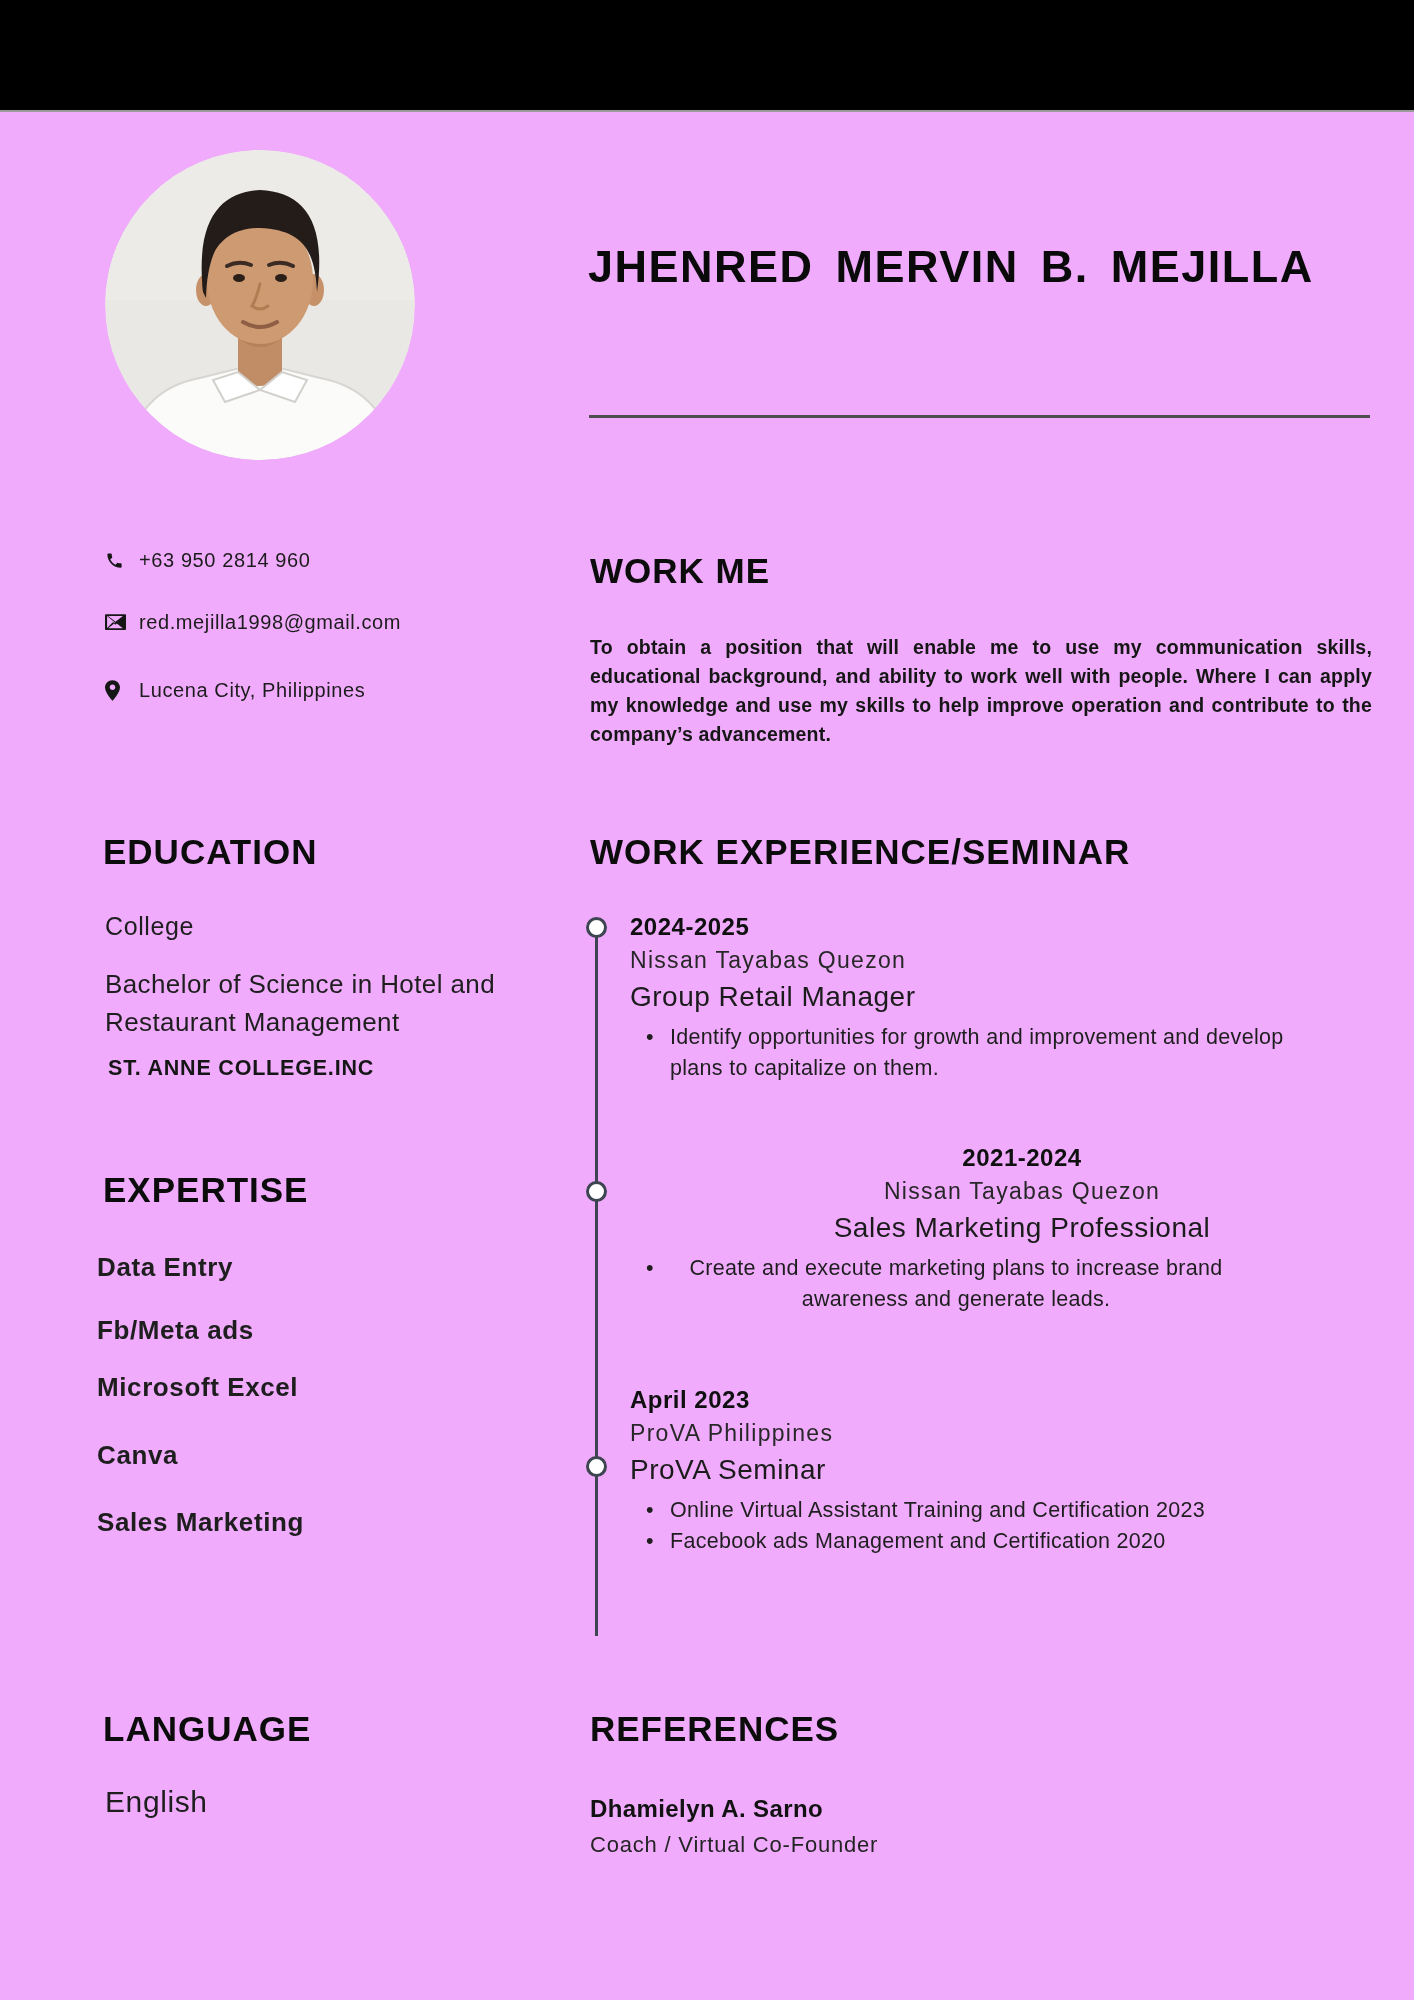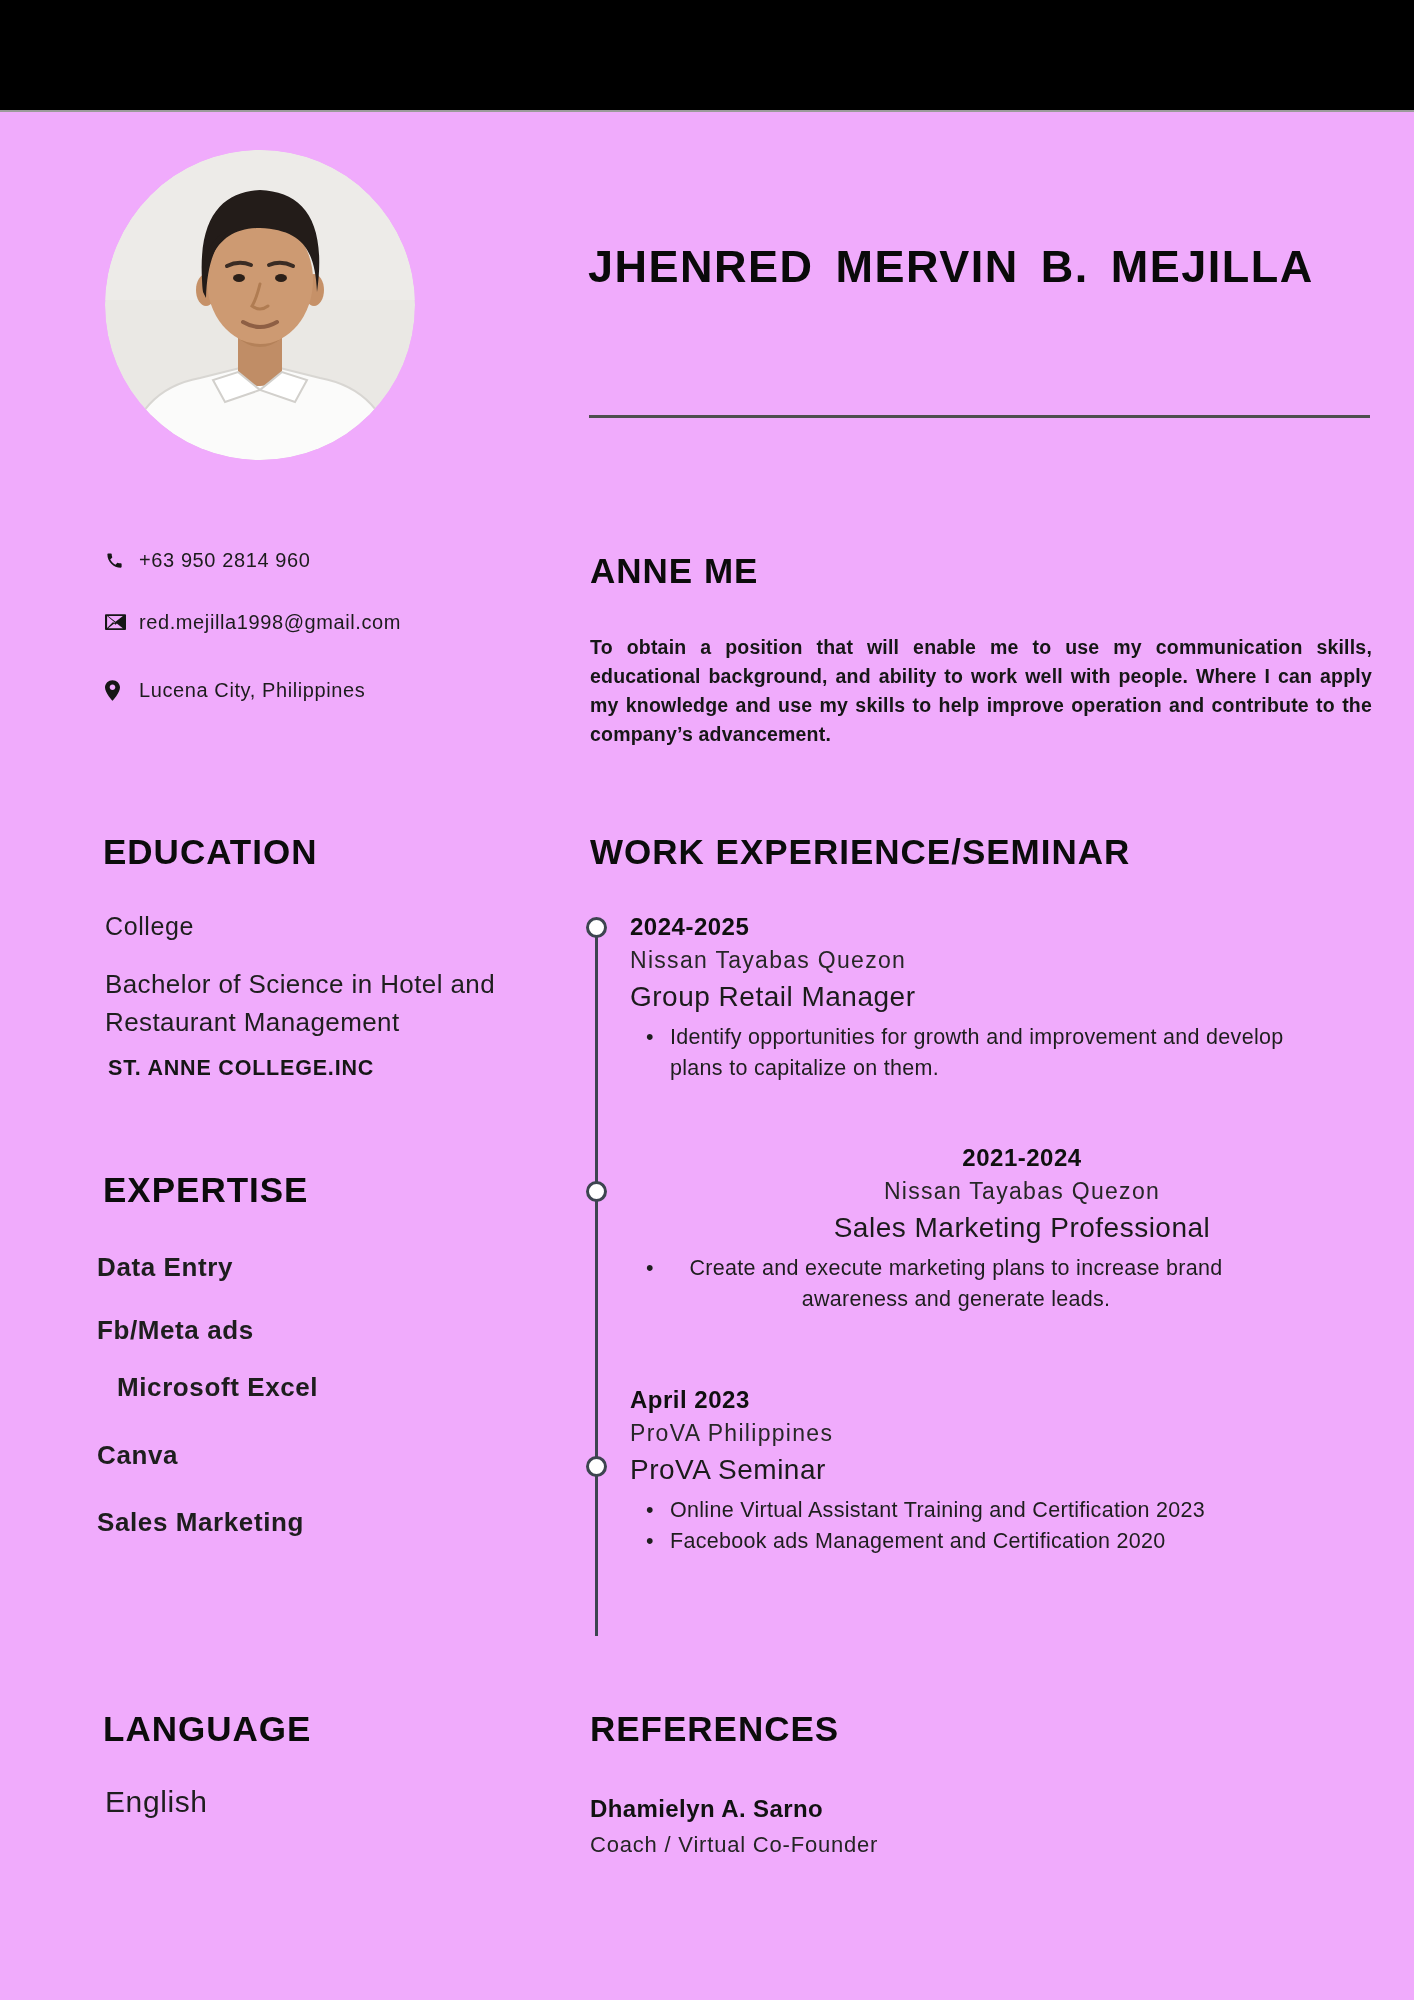--- a/index.html
+++ b/index.html
@@ -147,7 +147,7 @@
     <span class="ctext">Lucena City, Philippines</span>
   </div>
 
-  <div class="abs h1" style="left:590px;top:551px;">ANNE ME</div>
+  <div class="abs h1" style="left:590px;top:551px;">WORK ME</div>
   <div class="abs about-text">To obtain a position that will enable me to use my communication skills, educational background, and ability to work well with people. Where I can apply my knowledge and use my skills to help improve operation and contribute to the company’s advancement.</div>
 
   <div class="abs h1" style="left:103px;top:832px;">EDUCATION</div>

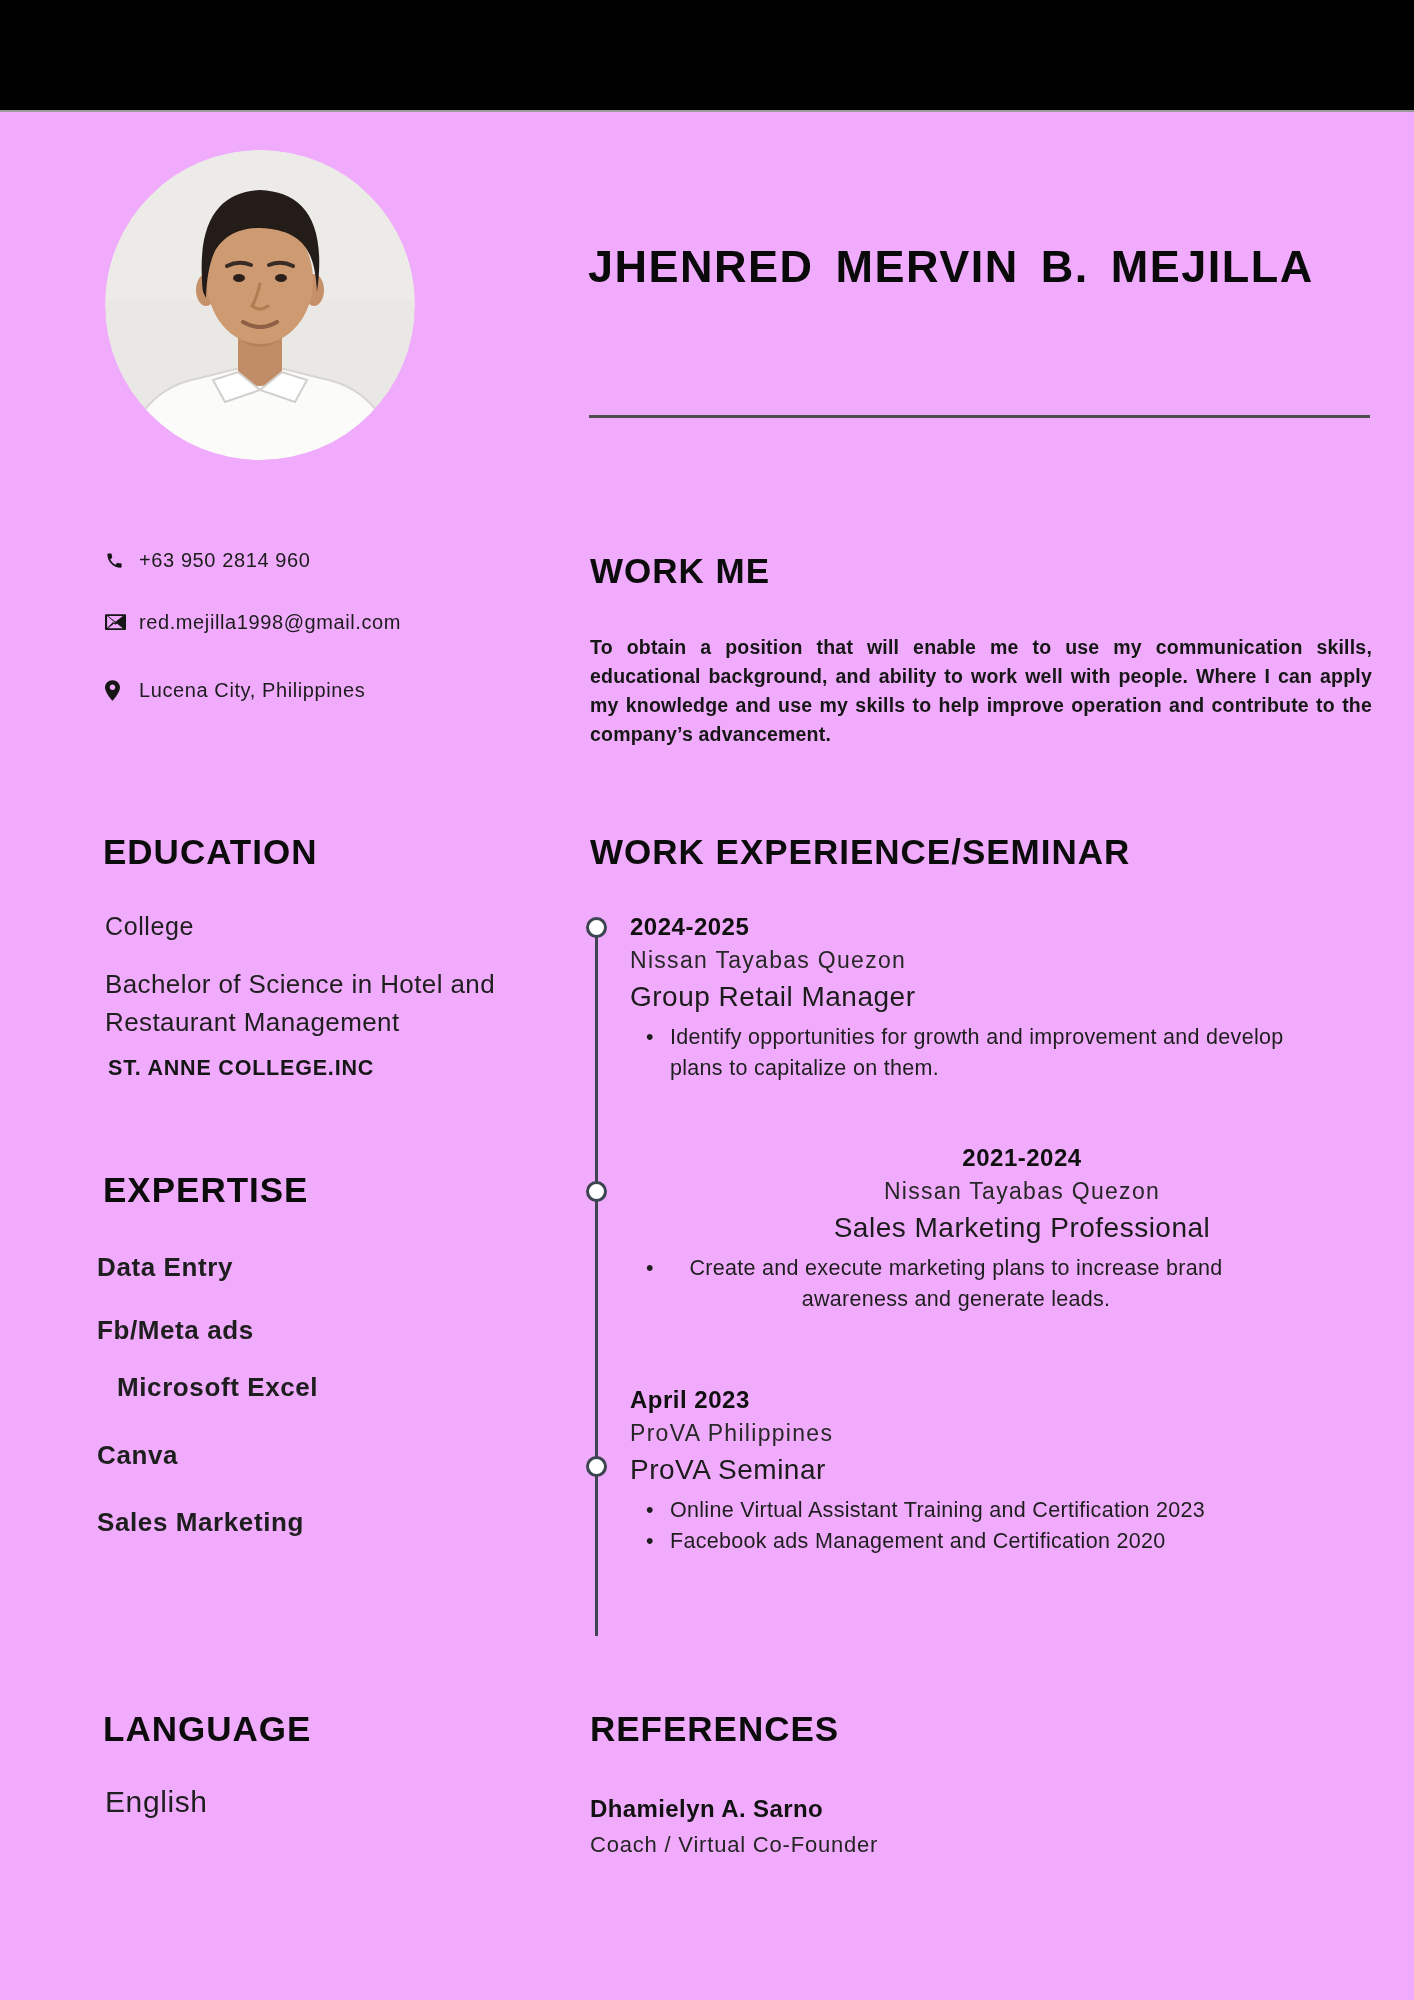--- a/index.html
+++ b/index.html
@@ -193,7 +193,7 @@
   <div class="abs h1" style="left:103px;top:1170px;">EXPERTISE</div>
   <div class="abs skill" style="top:1251px;">Data Entry</div>
   <div class="abs skill" style="top:1314px;">Fb/Meta ads</div>
-  <div class="abs skill" style="top:1371px;margin-left:20px;">Microsoft Excel</div>
+  <div class="abs skill" style="top:1371px;">Microsoft Excel</div>
   <div class="abs skill" style="top:1439px;">Canva</div>
   <div class="abs skill" style="top:1506px;">Sales Marketing</div>
 

